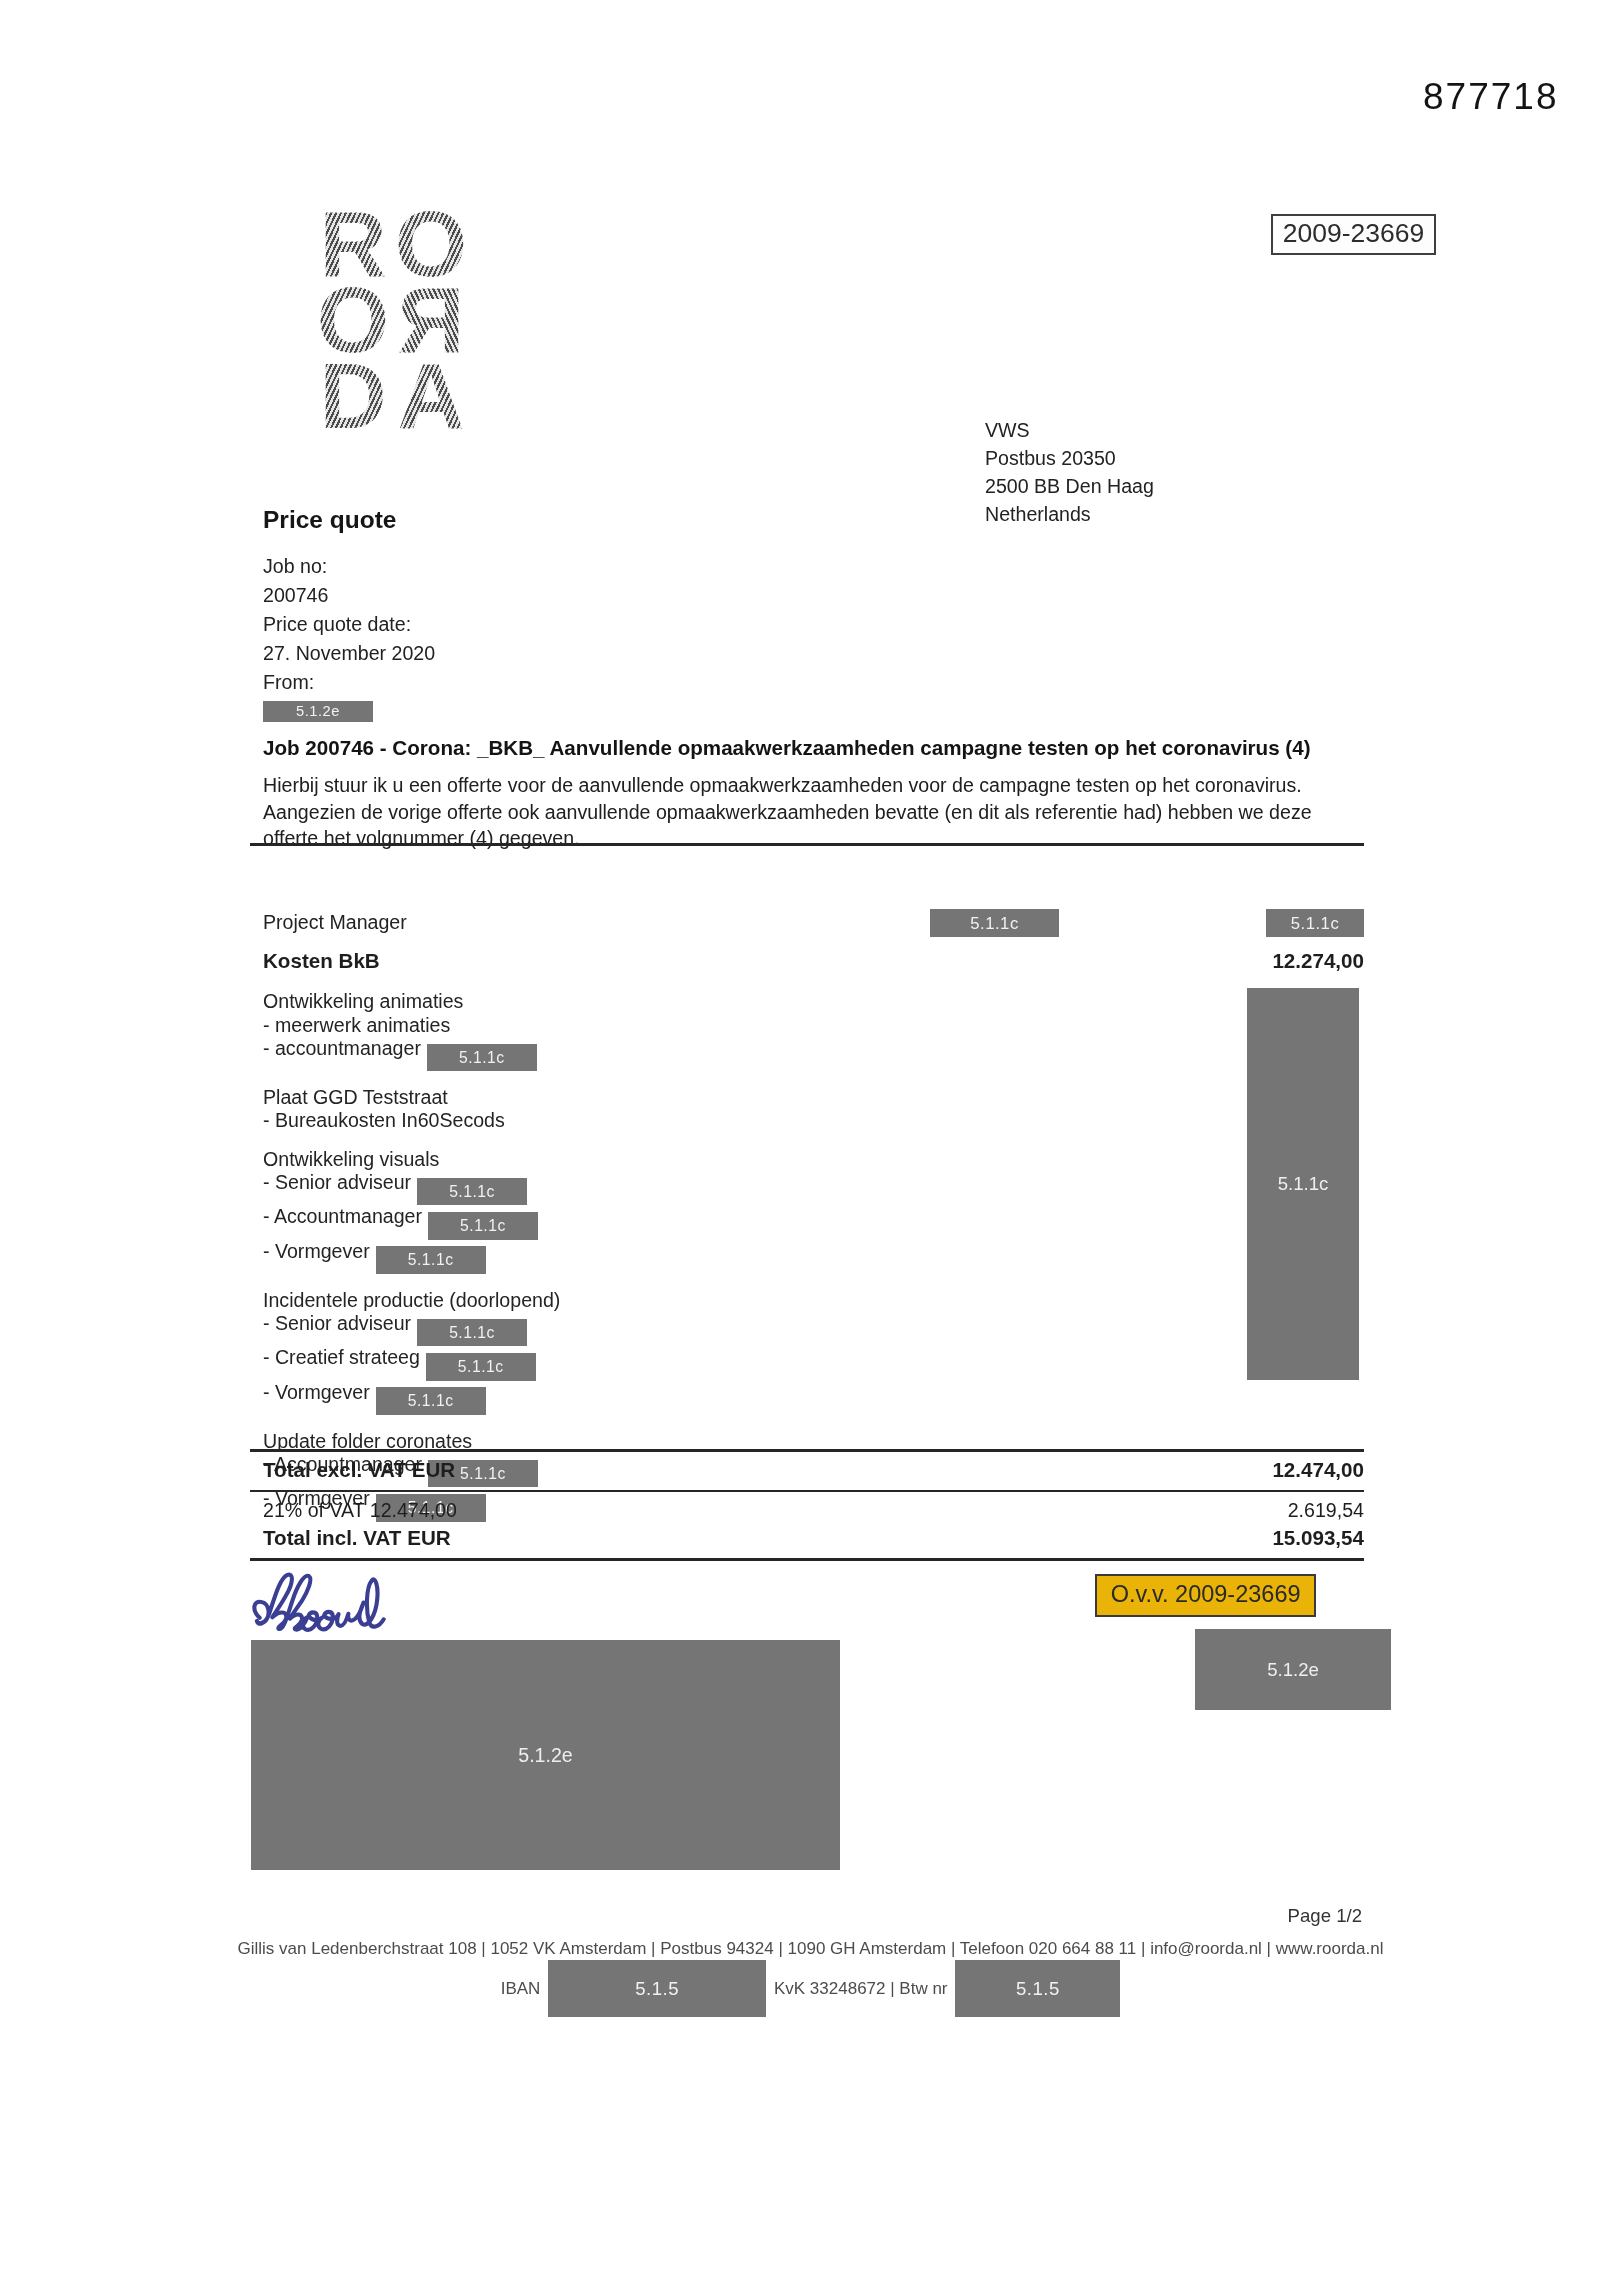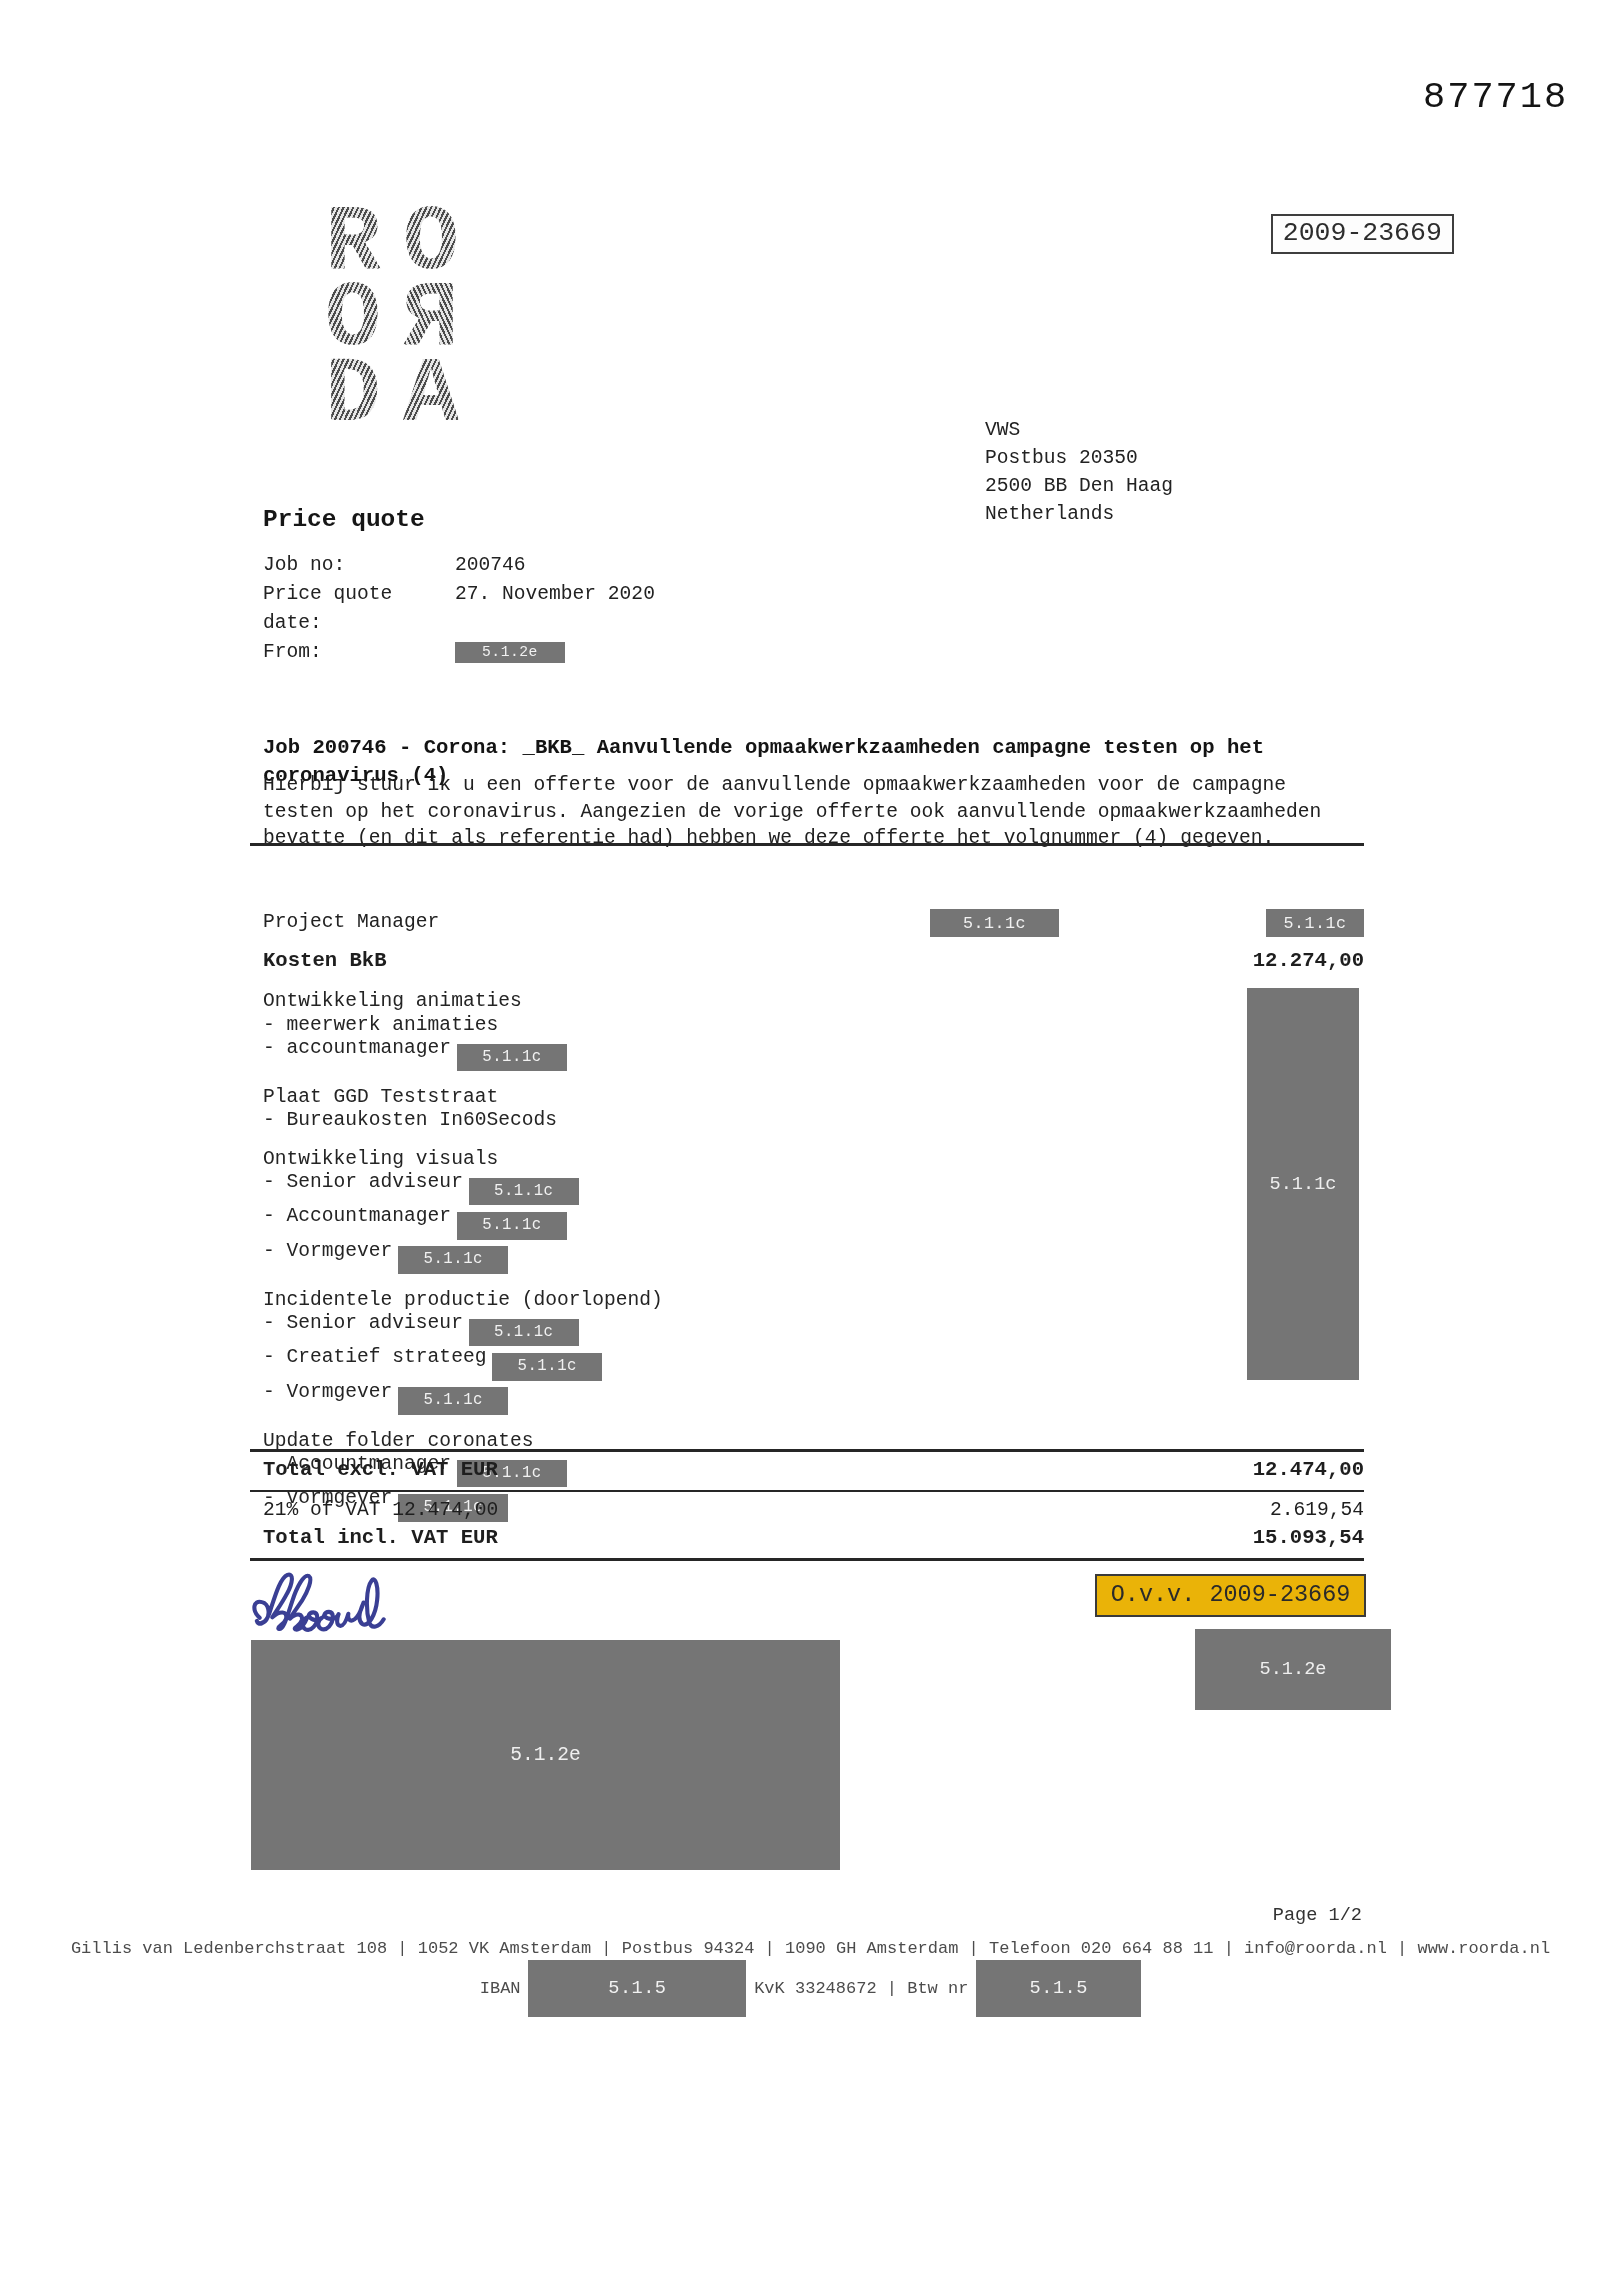--- a/index.html
+++ b/index.html
@@ -5,7 +5,7 @@
   html,body{margin:0;padding:0;background:#9a9a9a;}
   .page{
     position:relative;width:1621px;height:2292px;background:#ffffff;
-    font-family:Liberation Mono, monospace;color:#1e1e1e;
+    font-family:Liberation Sans, sans-serif;color:#1e1e1e;
     overflow:hidden;margin:0 auto;
   }
   

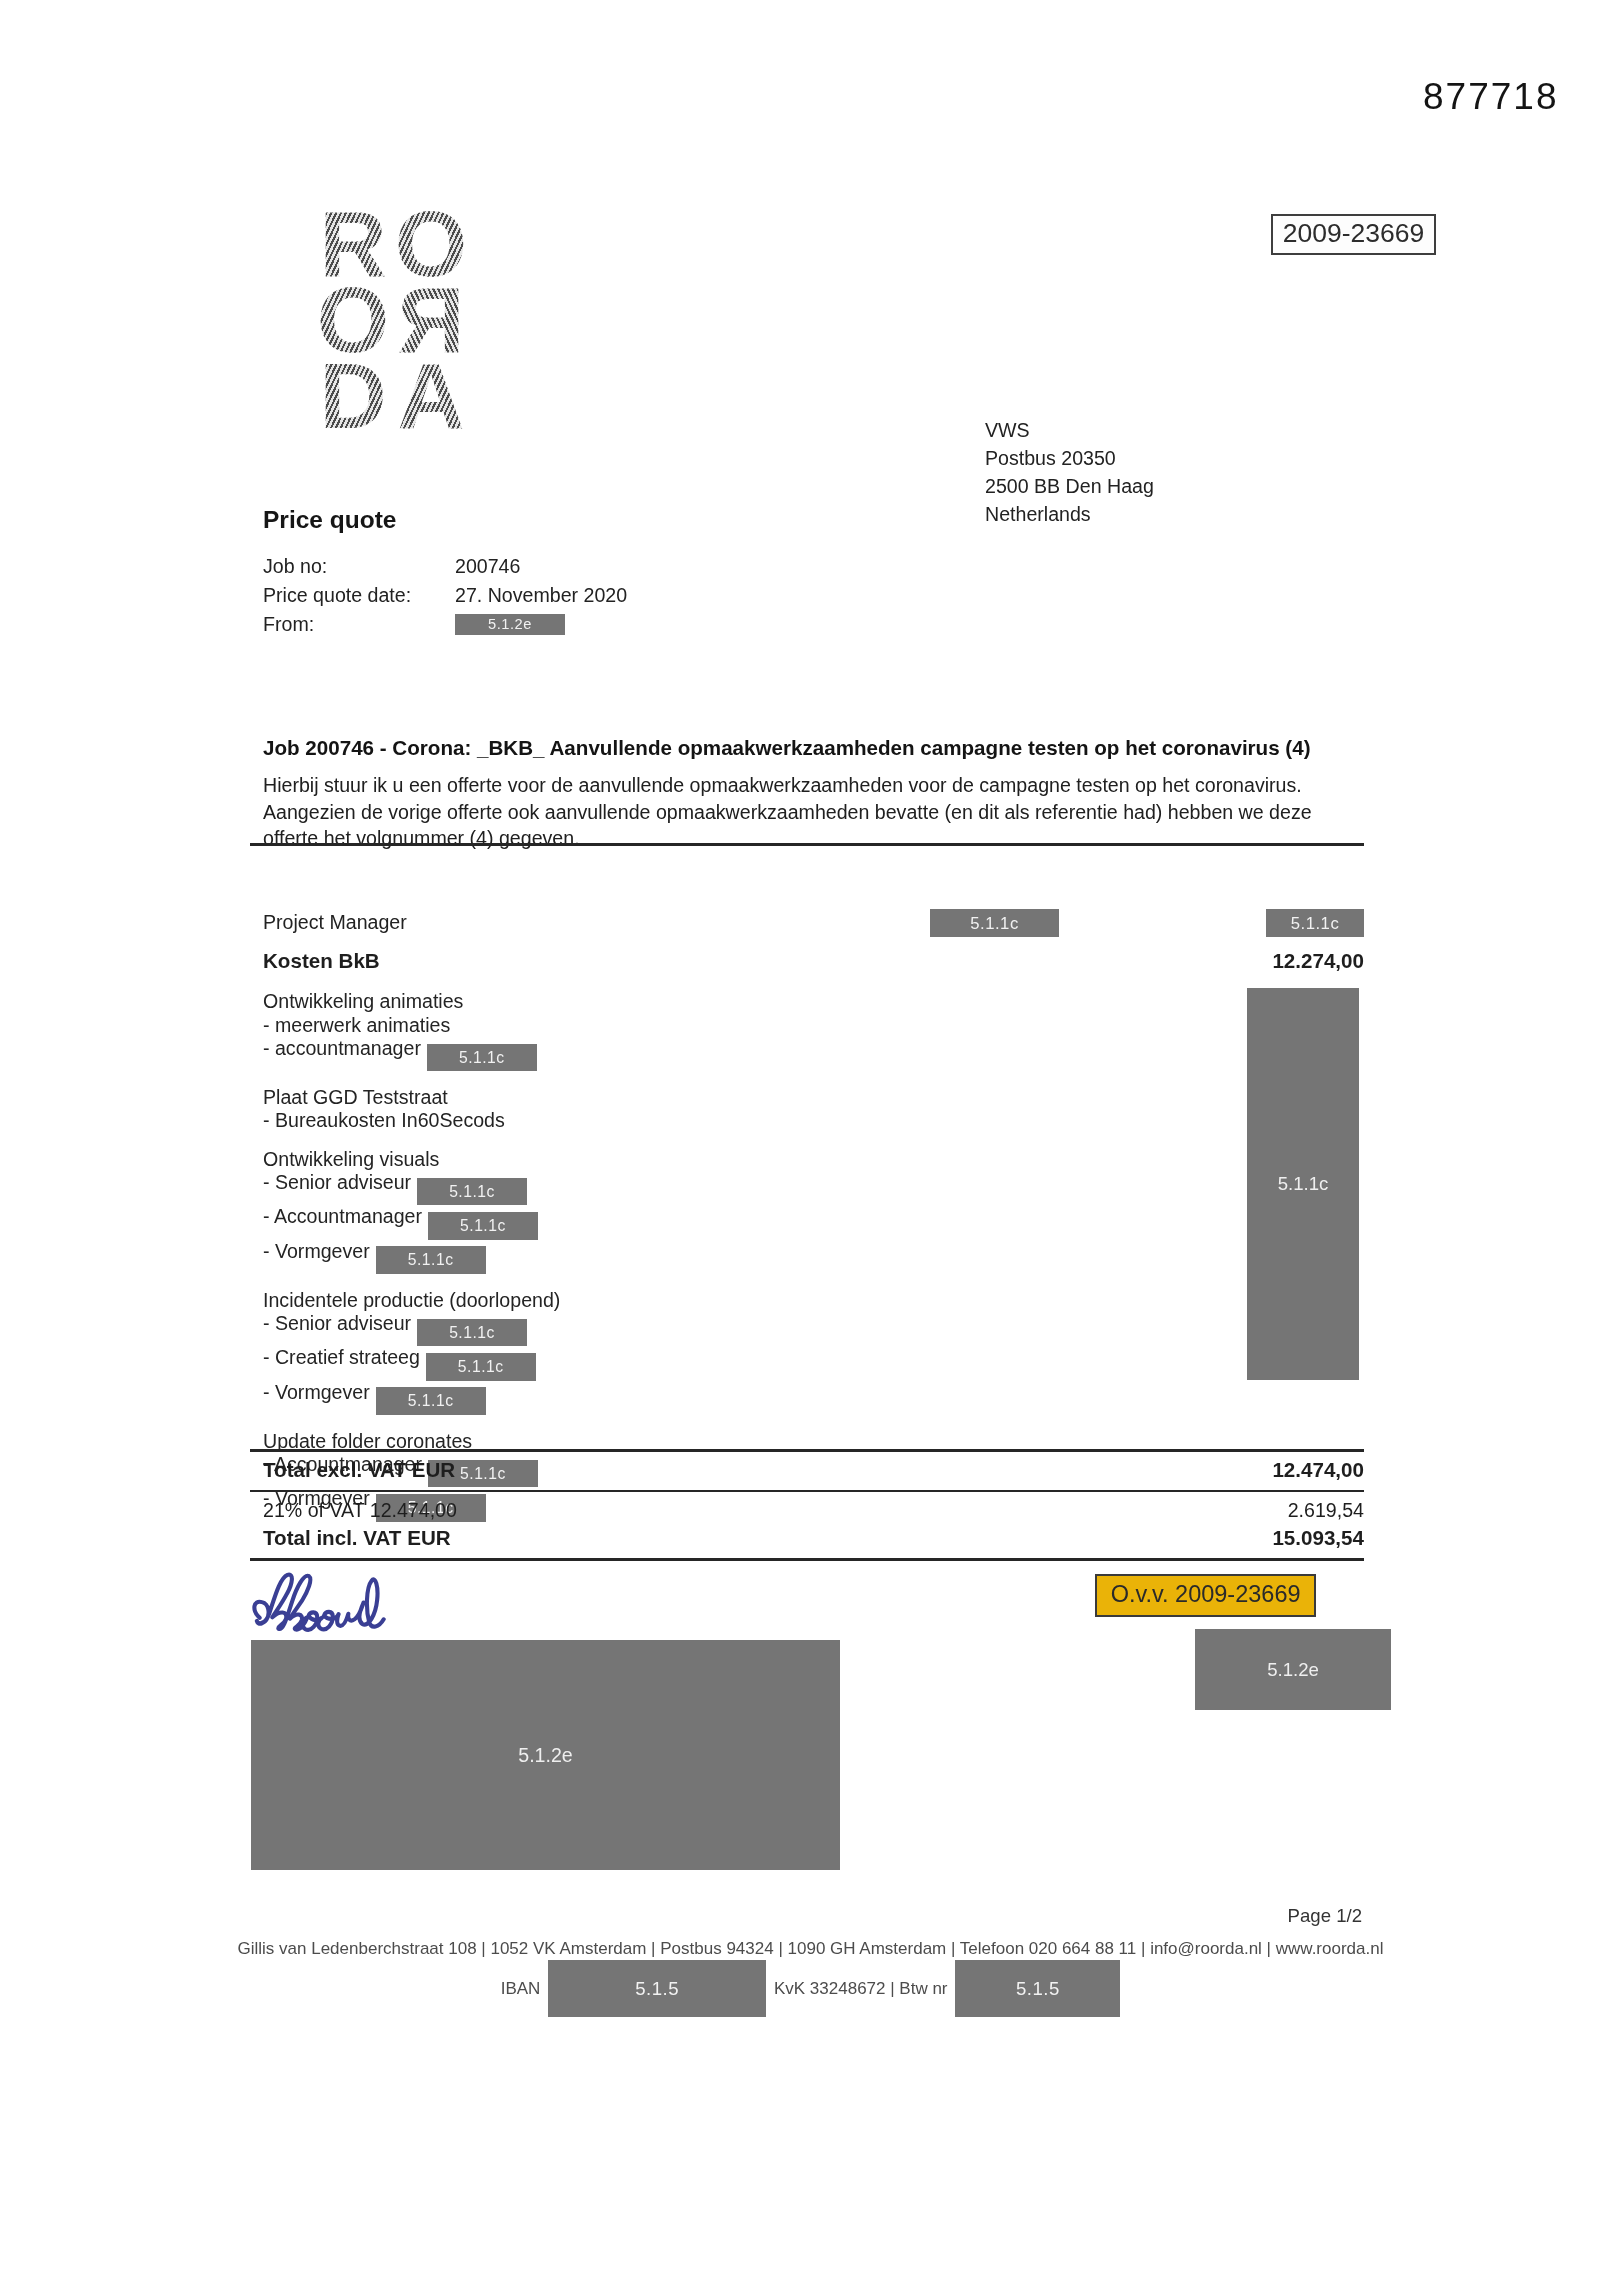--- a/index.html
+++ b/index.html
@@ -31,7 +31,7 @@
   
   .qhead{position:absolute;left:263px;top:506px;}
   .qhead .heading{font-size:24.5px;font-weight:bold;margin:0 0 17.6px;color:#161616;}
-  .qrow{display:flex;font-size:19.6px;line-height:29px;color:#222;}
+  .qrow{display:flex;font-size:19.6px;line-height:29px;color:#222;flex-direction:column;}
   .qrow .lab{width:192px;}
   .chip{
     background:#757575;color:#f2f2f2;display:inline-flex;align-items:center;justify-content:center;

